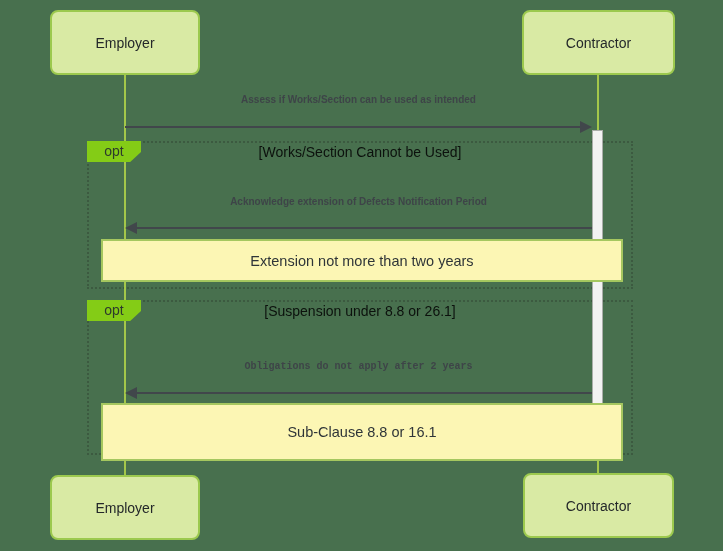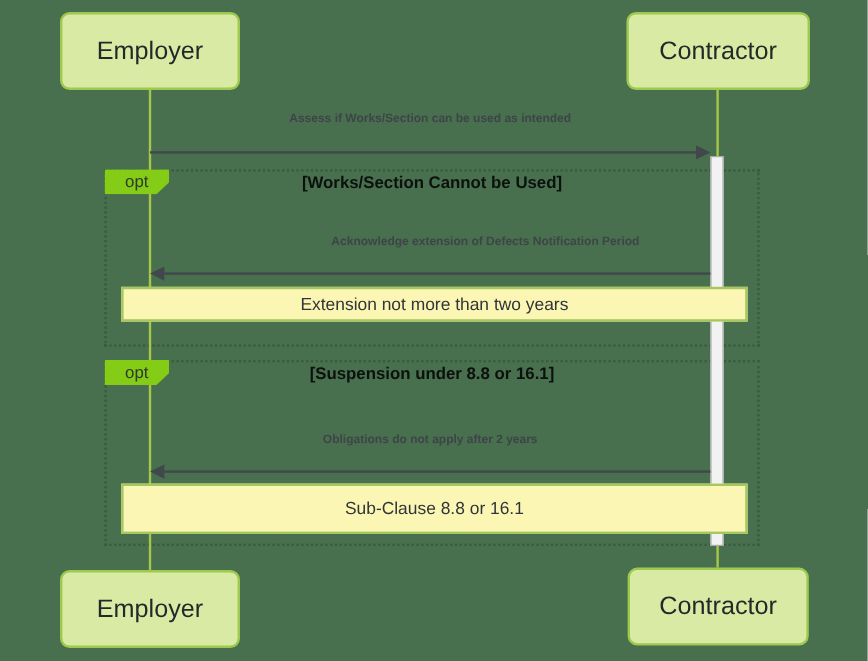--- a/index.html
+++ b/index.html
@@ -9,7 +9,7 @@
   .participant{
     position:absolute;display:flex;align-items:center;justify-content:center;
     background:#D9EAA4;border:2px solid #9CC94E;border-radius:8px;
-    color:#24282a;font-size:21px;box-sizing:border-box;text-align:center;
+    color:#24282a;font-size:14px;box-sizing:border-box;text-align:center;
   }
   .lifeline{position:absolute;width:2px;background:#A4C74A;}
   .activation{position:absolute;background:#F2F2F2;border:1px solid #A9ADA9;box-sizing:border-box;}

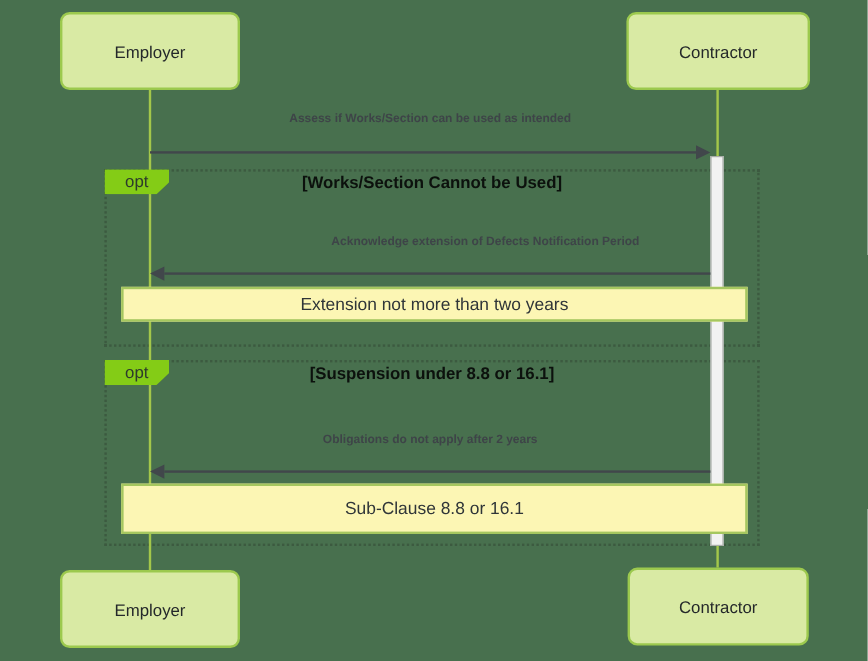--- a/index.html
+++ b/index.html
@@ -23,7 +23,7 @@
   }
   .fragment-guard{
     position:absolute;text-align:center;color:#0c110d;
-    font-size:14px;font-weight:bold;
+    font-size:14px;font-weight:normal;
   }
 
   .msg-label{

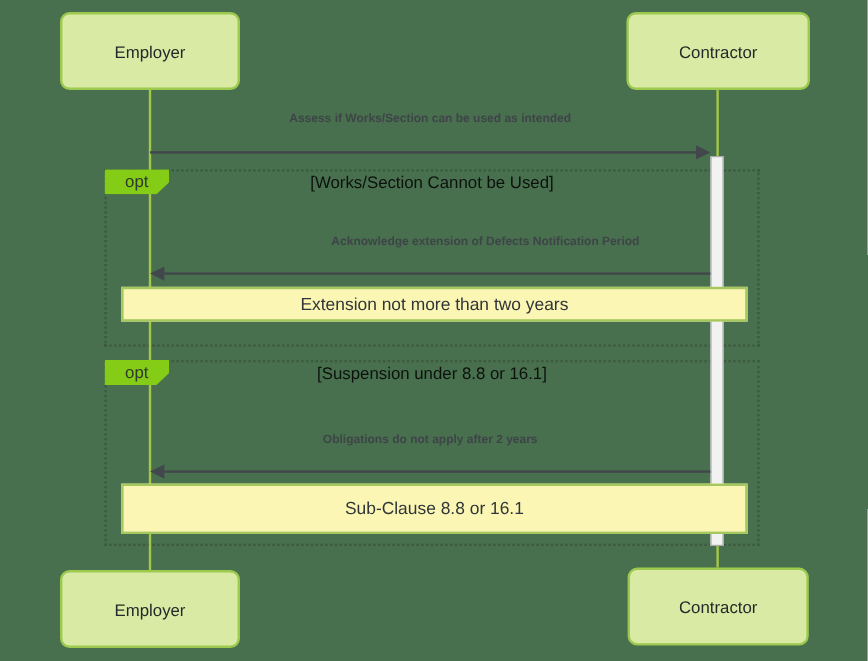--- a/index.html
+++ b/index.html
@@ -61,7 +61,7 @@
   <div class="fragment-tab" style="left:87px;top:141px;width:54px;height:21px;">opt</div>
   <div class="fragment-guard" style="left:87px;top:144px;width:546px;">[Works/Section Cannot be Used]</div>
 
-  <div class="msg-label" style="left:125px;top:196px;width:467px;padding-left:46px;">Acknowledge extension of Defects Notification Period</div>
+  <div class="msg-label" style="left:125px;top:196px;width:467px;">Acknowledge extension of Defects Notification Period</div>
   <div class="msg-line" style="left:137px;top:227px;width:455px;"></div>
   <div class="arrowhead left" style="left:125px;top:222px;"></div>
 

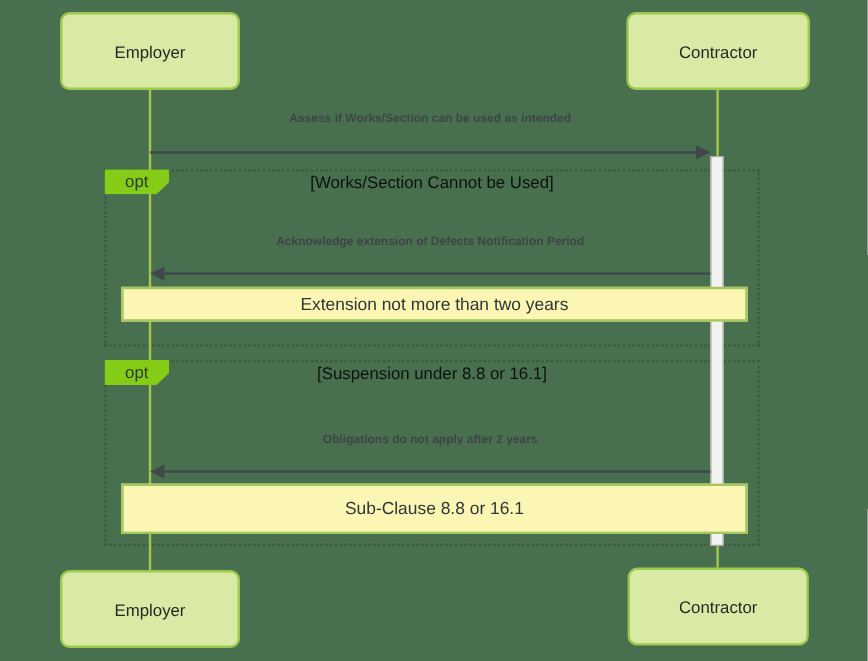--- a/index.html
+++ b/index.html
@@ -65,7 +65,7 @@
   <div class="msg-line" style="left:137px;top:227px;width:455px;"></div>
   <div class="arrowhead left" style="left:125px;top:222px;"></div>
 
-  <div class="note" style="left:101px;top:239px;width:522px;height:29px;">
+  <div class="note" style="left:101px;top:239px;width:522px;height:43px;">
     <span>Extension not more than two years</span>
   </div>
 

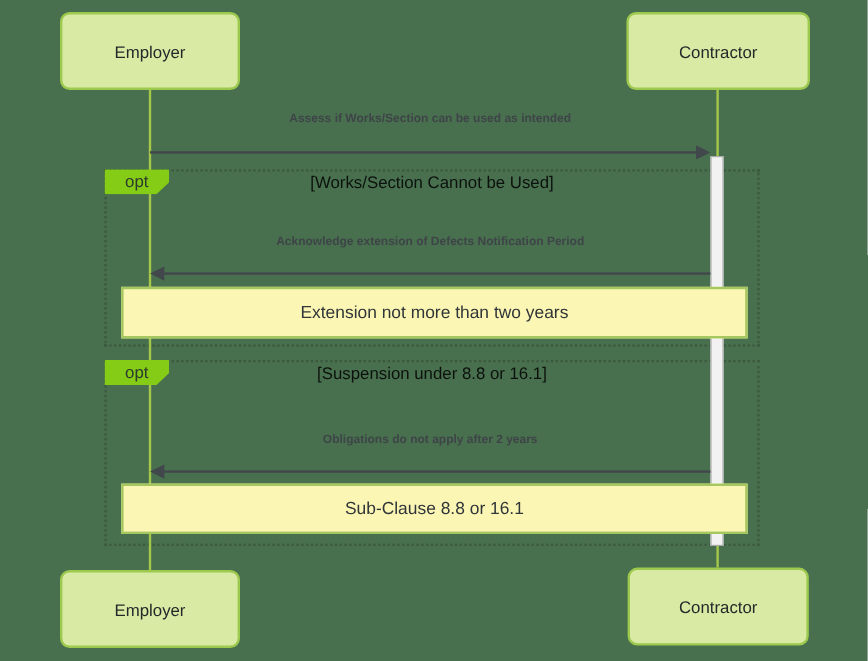--- a/index.html
+++ b/index.html
@@ -70,7 +70,7 @@
   </div>
 
   <div class="fragment-tab" style="left:87px;top:300px;width:54px;height:21px;">opt</div>
-  <div class="fragment-guard" style="left:87px;top:303px;width:546px;">[Suspension under 8.8 or 16.1]</div>
+  <div class="fragment-guard" style="left:87px;top:303px;width:546px;">[Suspension under 8.8 or 26.1]</div>
 
   <div class="msg-label" style="left:125px;top:361px;width:467px;">Obligations do not apply after 2 years</div>
   <div class="msg-line" style="left:137px;top:392px;width:455px;"></div>

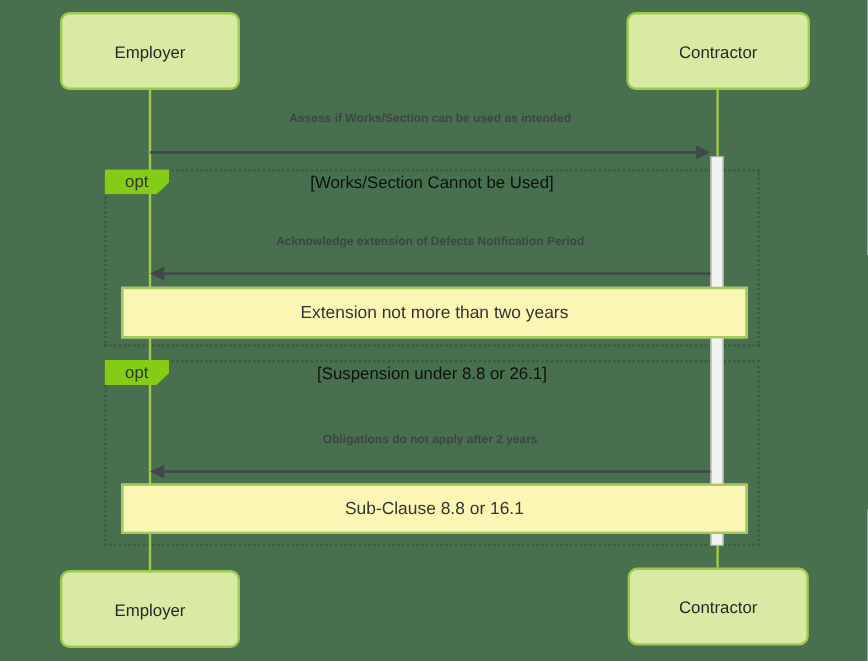--- a/index.html
+++ b/index.html
@@ -72,7 +72,7 @@
   <div class="fragment-tab" style="left:87px;top:300px;width:54px;height:21px;">opt</div>
   <div class="fragment-guard" style="left:87px;top:303px;width:546px;">[Suspension under 8.8 or 26.1]</div>
 
-  <div class="msg-label" style="left:125px;top:361px;width:467px;">Obligations do not apply after 2 years</div>
+  <div class="msg-label" style="left:125px;top:361px;width:467px;font-family:Liberation Mono, monospace;">Obligations do not apply after 2 years</div>
   <div class="msg-line" style="left:137px;top:392px;width:455px;"></div>
   <div class="arrowhead left" style="left:125px;top:387px;"></div>
 

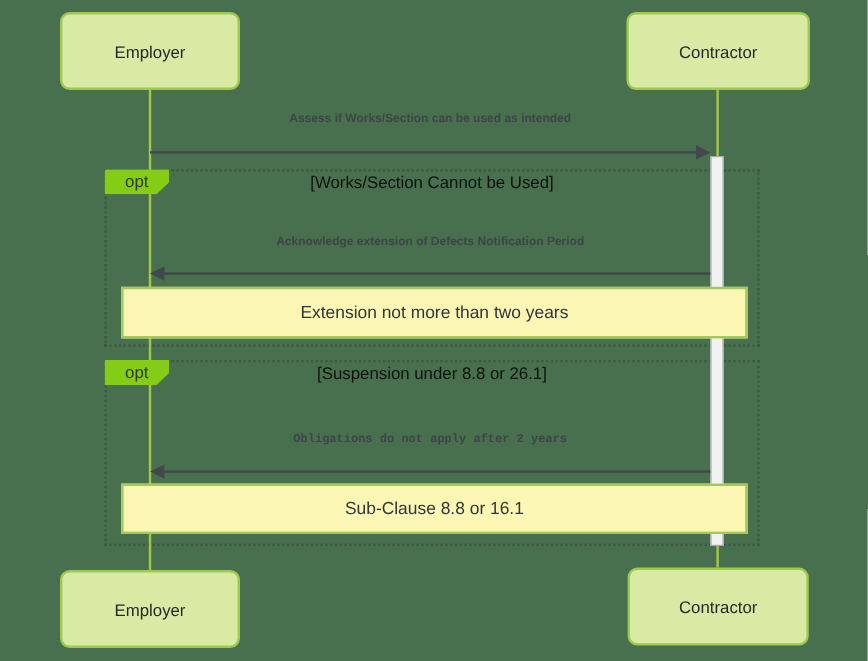--- a/index.html
+++ b/index.html
@@ -76,7 +76,7 @@
   <div class="msg-line" style="left:137px;top:392px;width:455px;"></div>
   <div class="arrowhead left" style="left:125px;top:387px;"></div>
 
-  <div class="note" style="left:101px;top:403px;width:522px;height:42px;">
+  <div class="note" style="left:101px;top:403px;width:522px;height:58px;">
     <span>Sub-Clause 8.8 or 16.1</span>
   </div>
 

